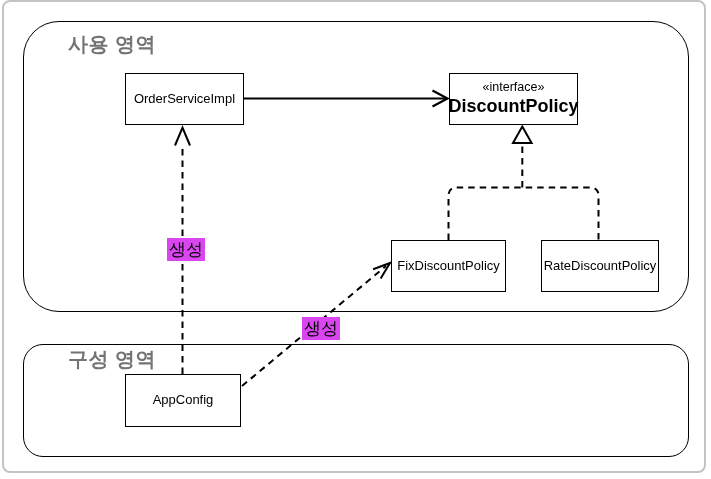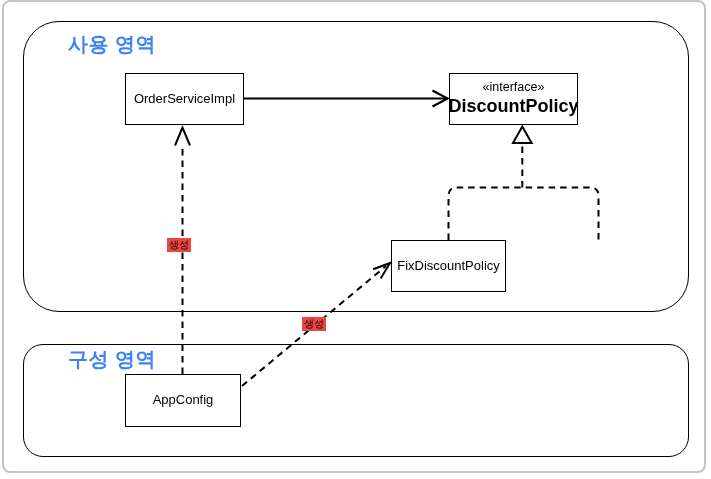--- a/index.html
+++ b/index.html
@@ -44,7 +44,7 @@
     position: absolute;
     font-size: 20px;
     font-weight: bold;
-    color: #3b82f6;
+    color: #737373;
     letter-spacing: 0.5px;
     white-space: nowrap;
   }

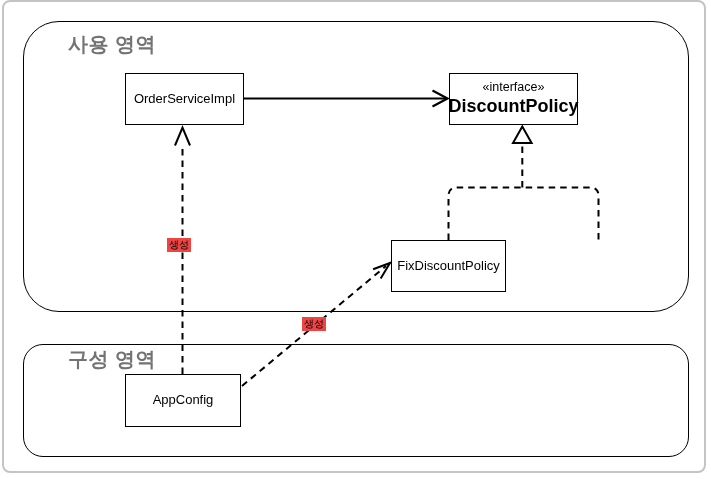--- a/index.html
+++ b/index.html
@@ -84,8 +84,8 @@
 
   .edge-label {
     position: absolute;
-    background: #ef4444;
-    font-size: 10px;
+    background: #d946ef;
+    font-size: 17px;
     color: #000000;
     padding: 0 2px;
     white-space: nowrap;

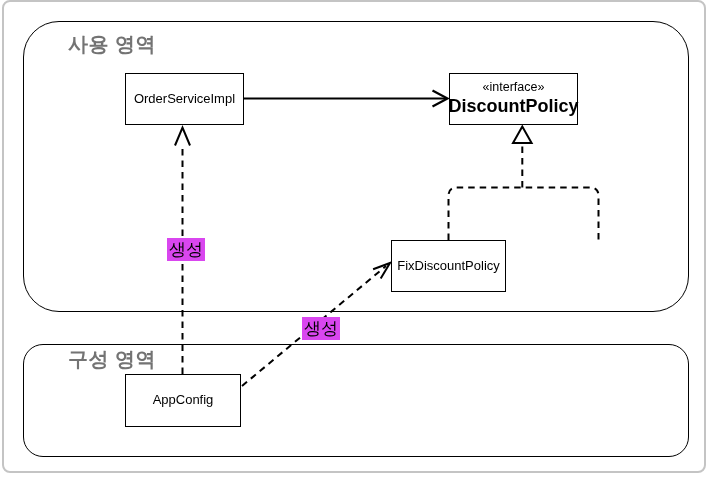--- a/index.html
+++ b/index.html
@@ -140,6 +140,9 @@
     <span>FixDiscountPolicy</span>
   </div>
 
+  <div class="node node-rate">
+    <span>RateDiscountPolicy</span>
+  </div>
 
   <div class="node node-app">
     <span>AppConfig</span>

